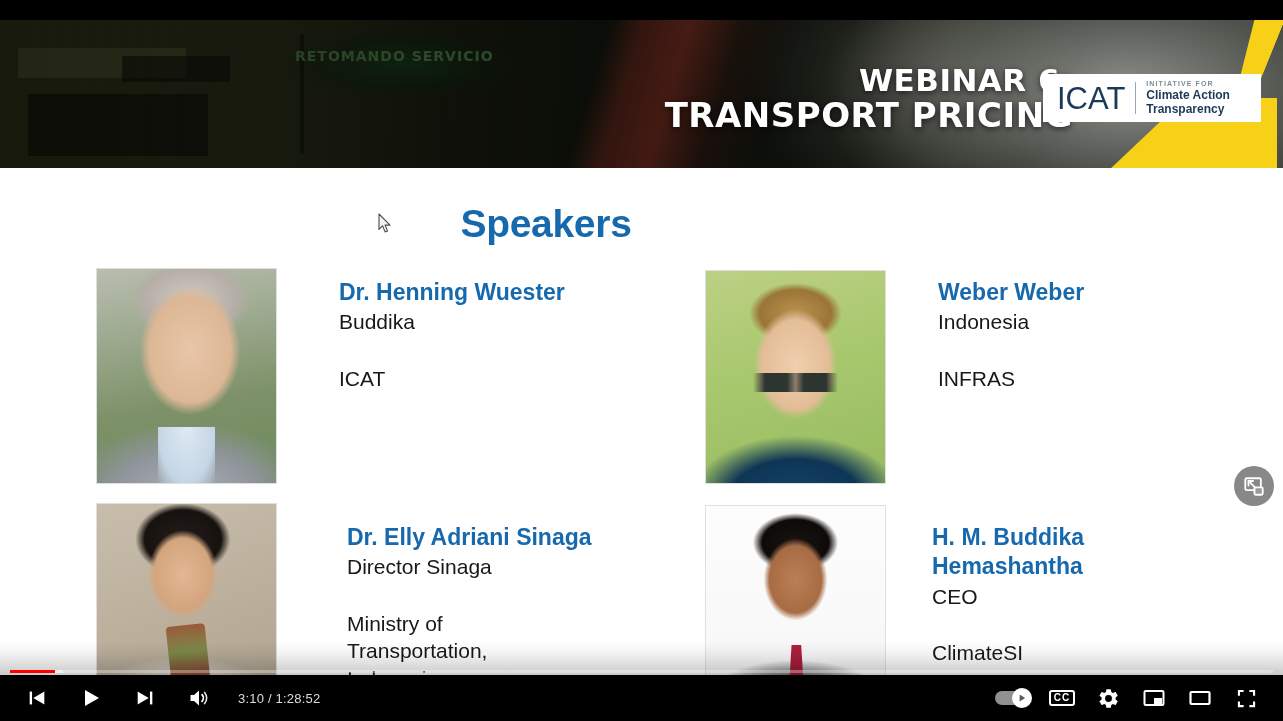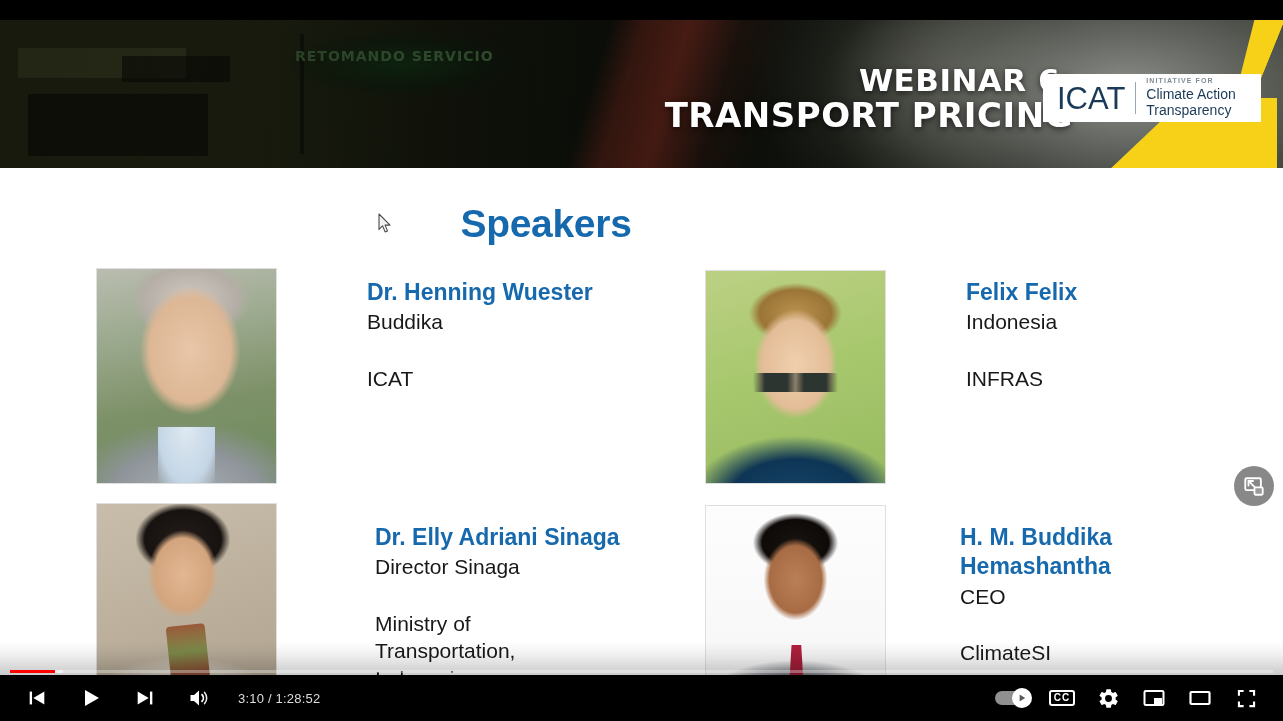--- a/index.html
+++ b/index.html
@@ -144,8 +144,8 @@
   }
   #icat-tagline .tl-main {
     display: block;
-    font-size: 14px;
-    font-weight: normal;
+    font-size: 12px;
+    font-weight: bold;
     color: #1b3a57;
   }
 

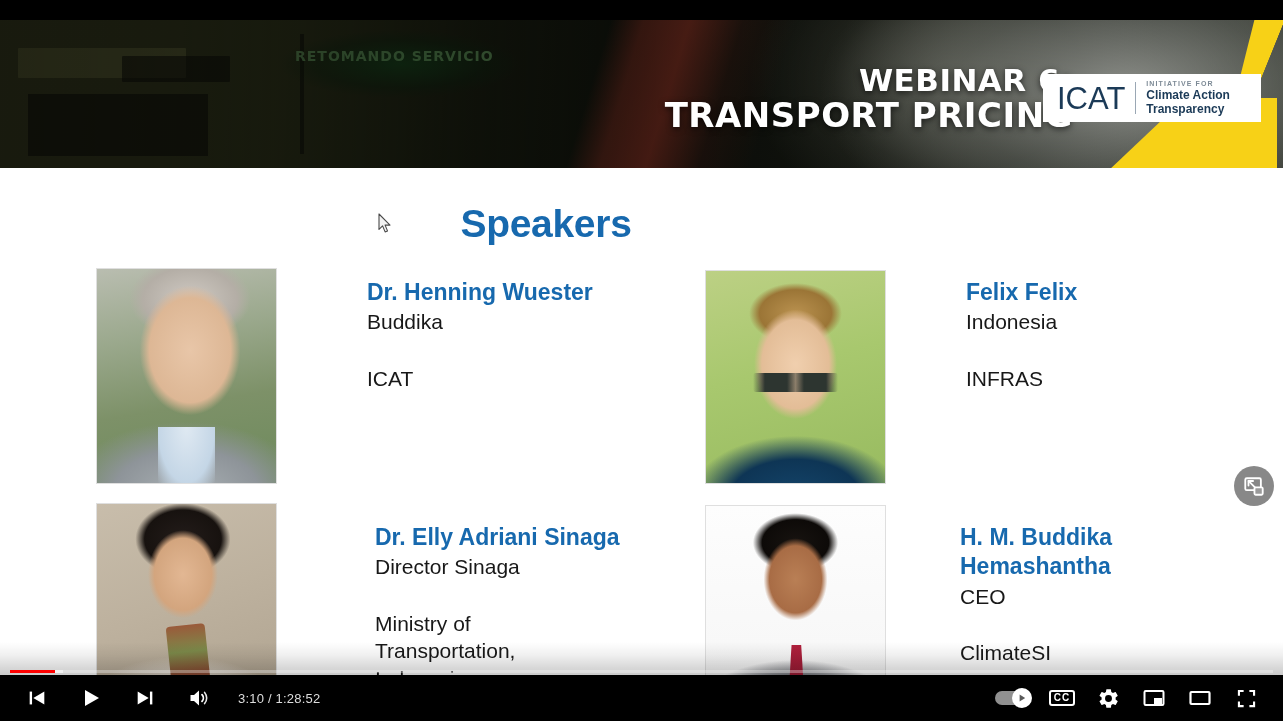--- a/index.html
+++ b/index.html
@@ -174,7 +174,6 @@
   .sp-text {
     position: absolute;
     font-family: "Liberation Sans", sans-serif;
-    margin-left: 28px;
   }
   .sp-name {
     font-size: 23px;

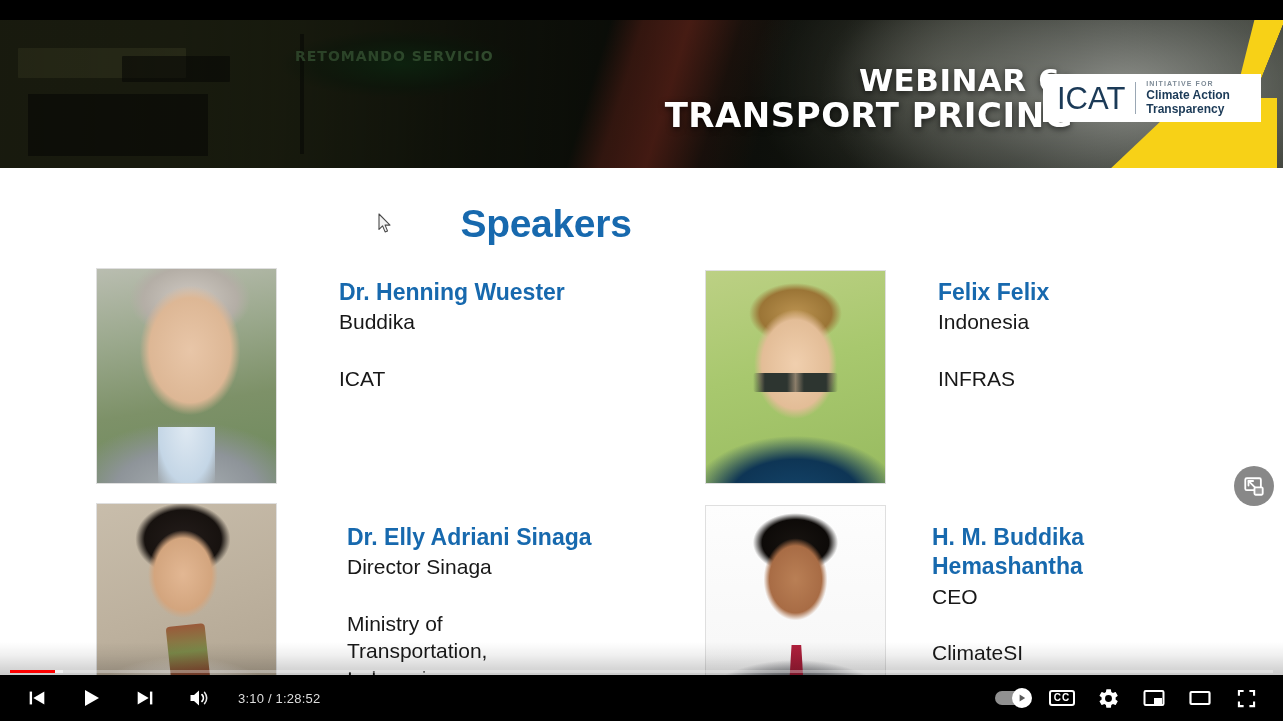--- a/index.html
+++ b/index.html
@@ -432,7 +432,7 @@
         <div class="ph ph2"></div>
       </div>
       <div class="sp-text" style="left:938px;top:258px;width:330px;">
-        <div class="sp-name">Felix Felix</div>
+        <div class="sp-name">Weber Weber</div>
         <div class="sp-role">Indonesia</div>
         <div class="sp-org">INFRAS</div>
       </div>

